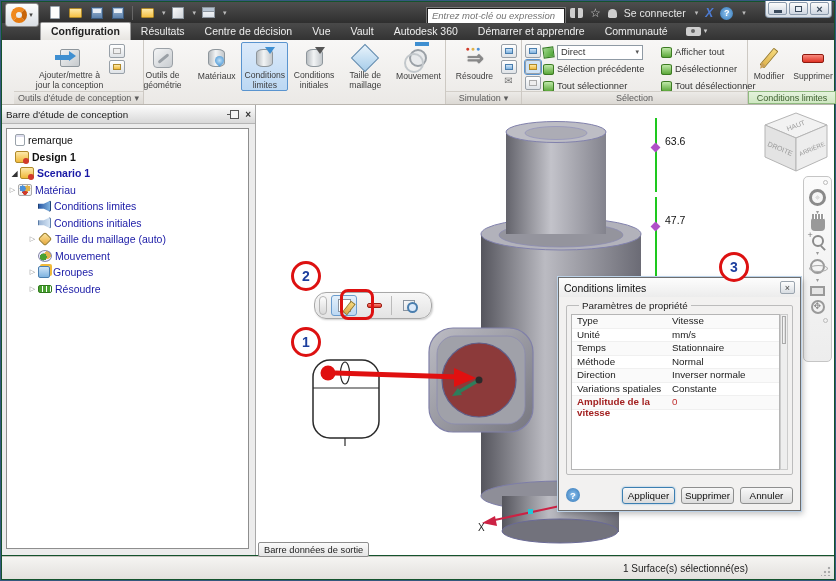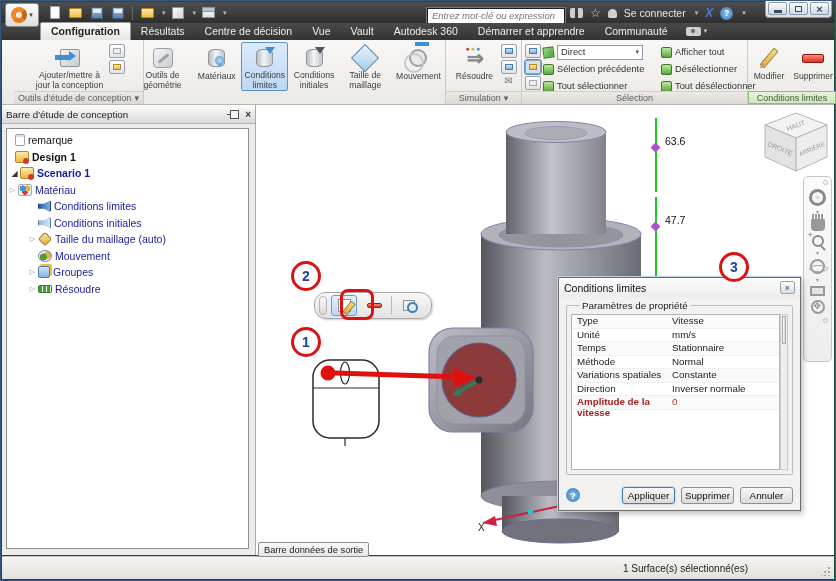--- a/index.html
+++ b/index.html
@@ -583,12 +583,12 @@
               <span class="pval">Normal</span>
           </div>
           <div class="prow">
+            <span class="pname">Direction</span>
+              <span class="pval">Inverser normale</span>
+          </div>
+          <div class="prow">
             <span class="pname">Variations spatiales</span>
               <span class="pval">Constante</span>
-          </div>
-          <div class="prow">
-            <span class="pname">Direction</span>
-              <span class="pval">Inverser normale</span>
           </div>
           <div class="prow red">
             <span class="pname">Amplitude de la vitesse</span>

